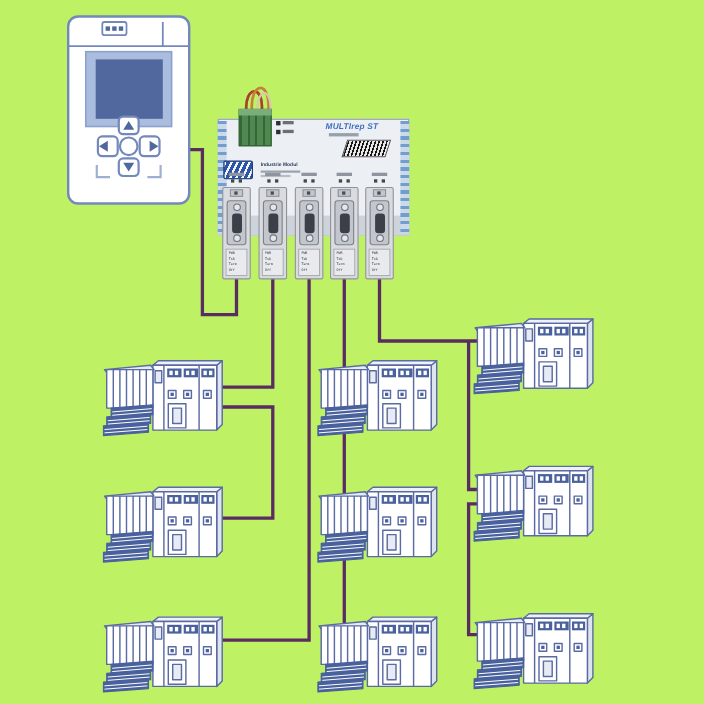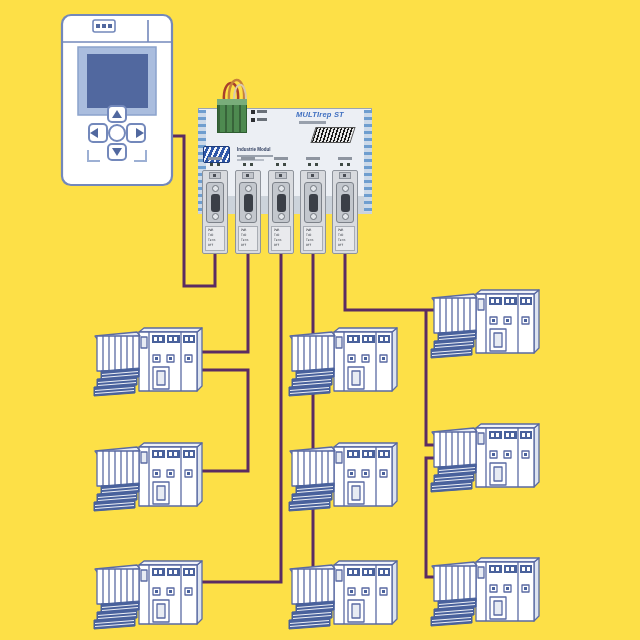--- a/index.html
+++ b/index.html
@@ -3,7 +3,7 @@
 <meta charset="utf-8">
 <style>
   html,body{margin:0;padding:0;background:#ffffff;}
-  #canvas{position:relative;width:640px;height:640px;background:#fde047;overflow:hidden;
+  #canvas{position:relative;width:640px;height:640px;background:#bef264;overflow:hidden;
           font-family:"Liberation Sans", sans-serif;}
   .abs{position:absolute;}
   

